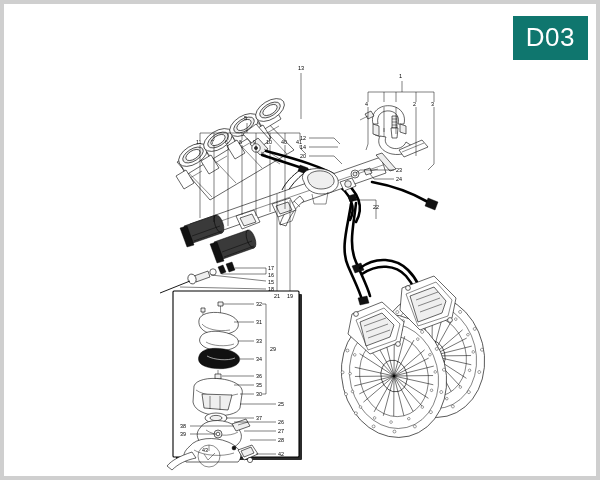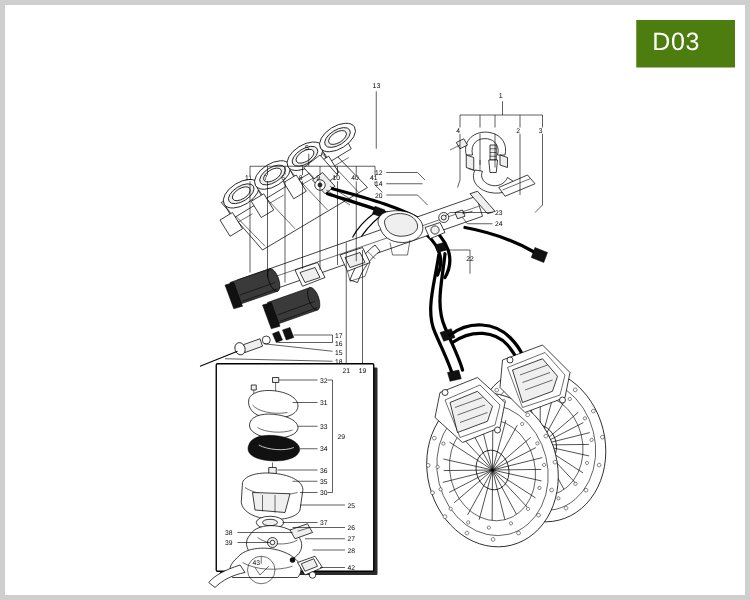--- a/index.html
+++ b/index.html
@@ -38,13 +38,13 @@
     position: absolute;
     right: 8px;
     top: 12px;
-    background: #4d7c0f;
+    background: #0f766e;
     color: #ffffff;
     font-family: "Liberation Sans", sans-serif;
-    font-size: 20px;
+    font-size: 26px;
     line-height: 1;
     letter-spacing: 0.5px;
-    padding: 8px 28px 10px 13px;
+    padding: 8px 13px 10px 13px;
     font-weight: 400;
     z-index: 20;
     user-select: none;

